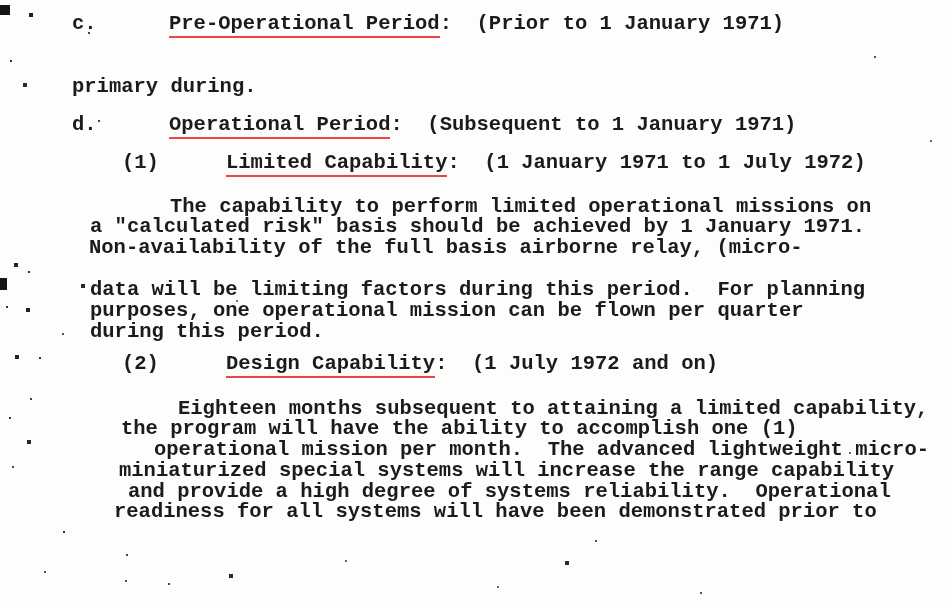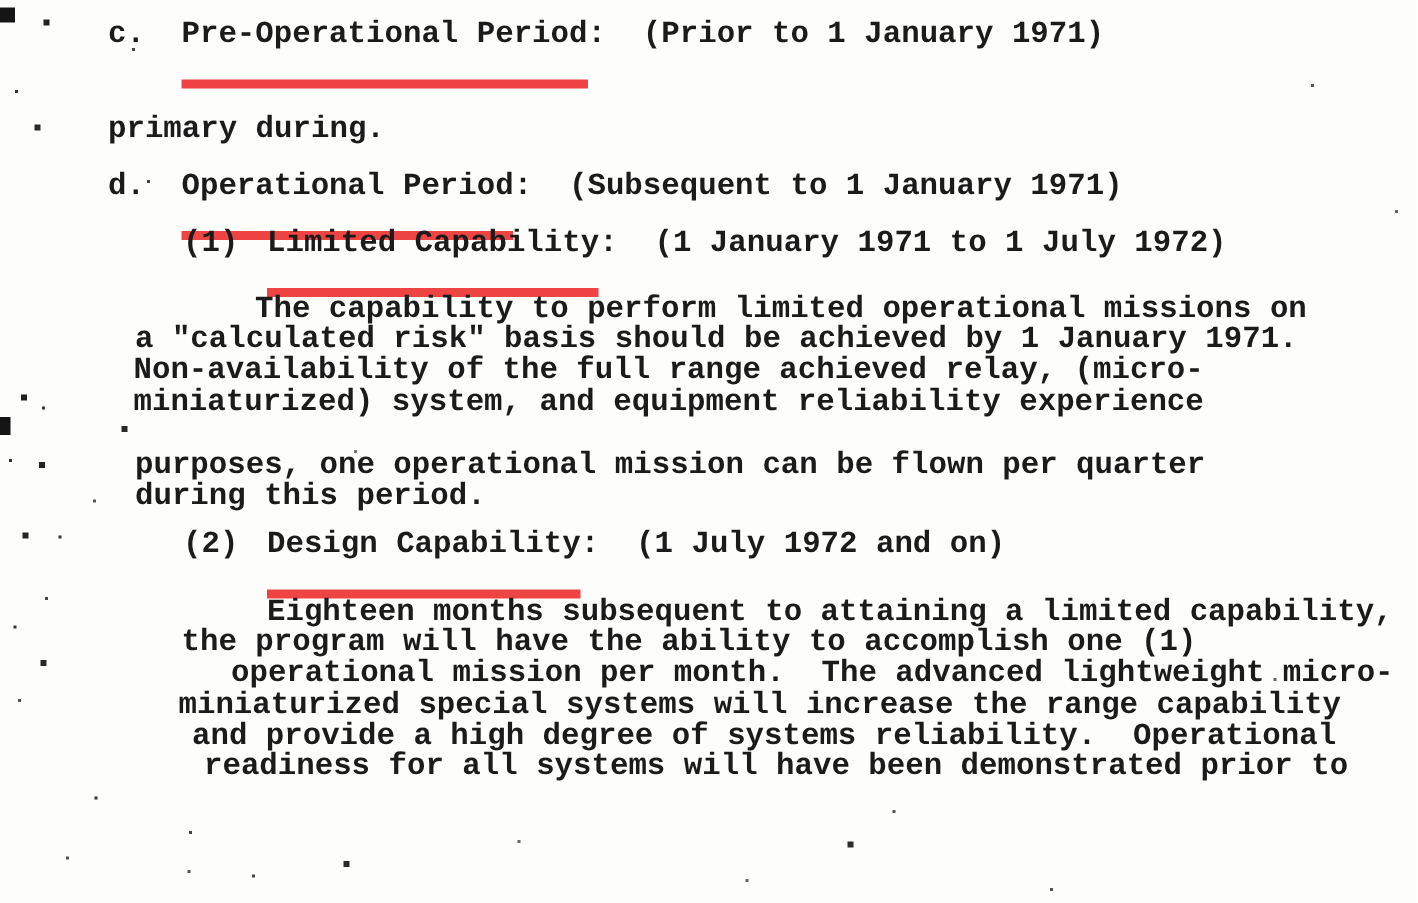--- a/index.html
+++ b/index.html
@@ -31,8 +31,9 @@
     white-space: pre;
   }
   .u {
-    border-bottom: 6px solid #ef4444;
-    padding-bottom: 18px;
+    border-bottom: 2px solid #ef4444;
+    padding-bottom: 1px;
+    margin-left: 48px;
   }
   
   #speckles {

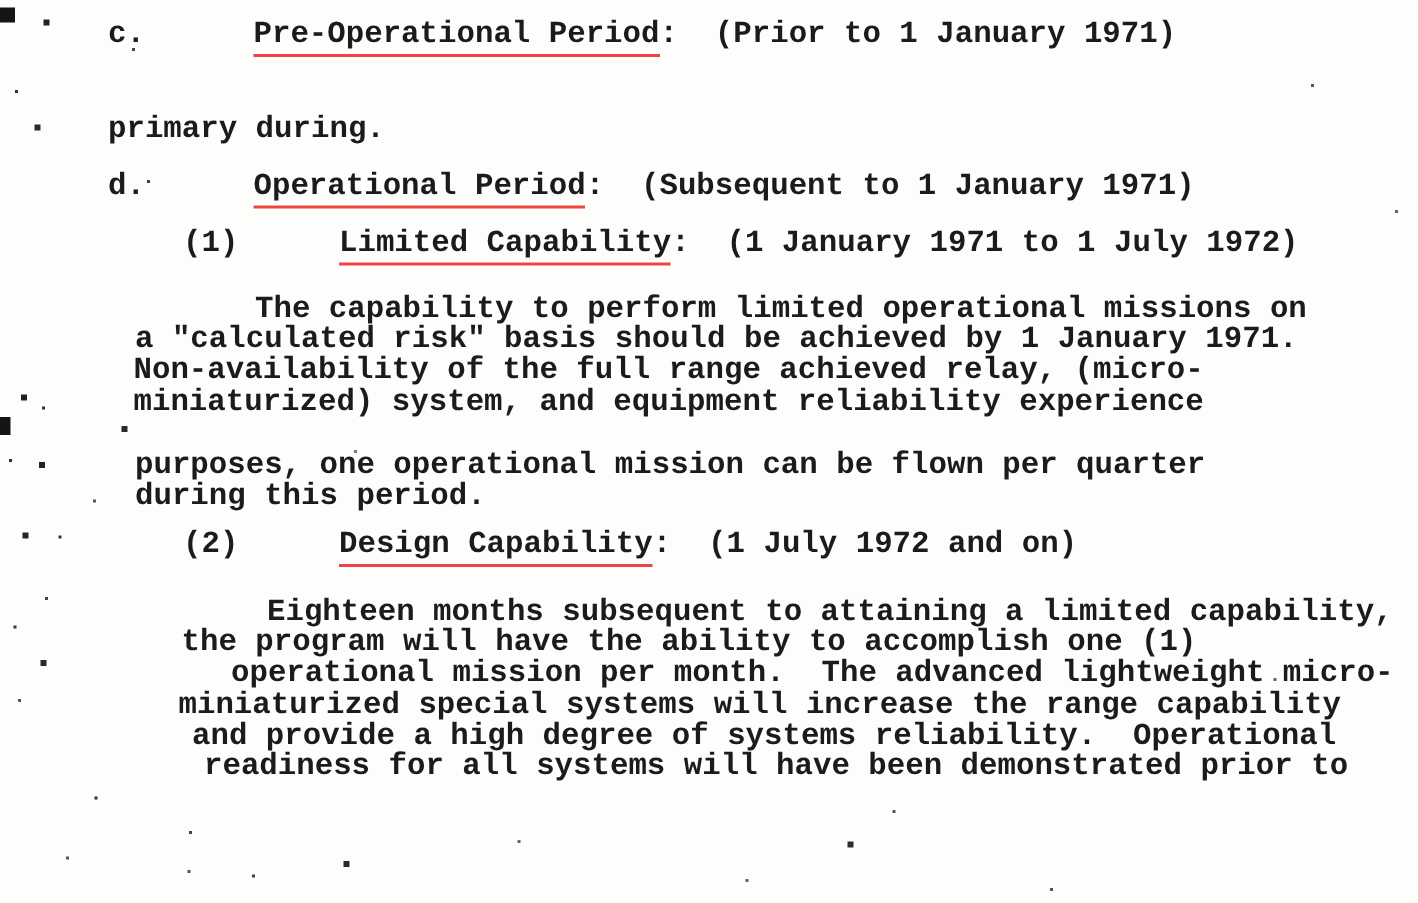--- a/index.html
+++ b/index.html
@@ -100,7 +100,7 @@
 
   <div class="line" style="left:170px; top:196px;">The capability to perform limited operational missions on</div>
   <div class="line" style="left:90px; top:216px;">a "calculated risk" basis should be achieved by 1 January 1971.</div>
-  <div class="line" style="left:89px; top:237px;">Non-availability of the full range achieved relay, (micro-</div>
+  <div class="line" style="left:89px; top:237px;">Non-availability of the full basis airborne relay, (micro-</div>
   <div class="line" style="left:89px; top:258px;">miniaturized) system, and equipment reliability experience</div>
   <div class="line" style="left:90px; top:321px;">during this period.</div>
   <div class="line" style="left:90px; top:300px;">purposes, one operational mission can be flown per quarter</div>

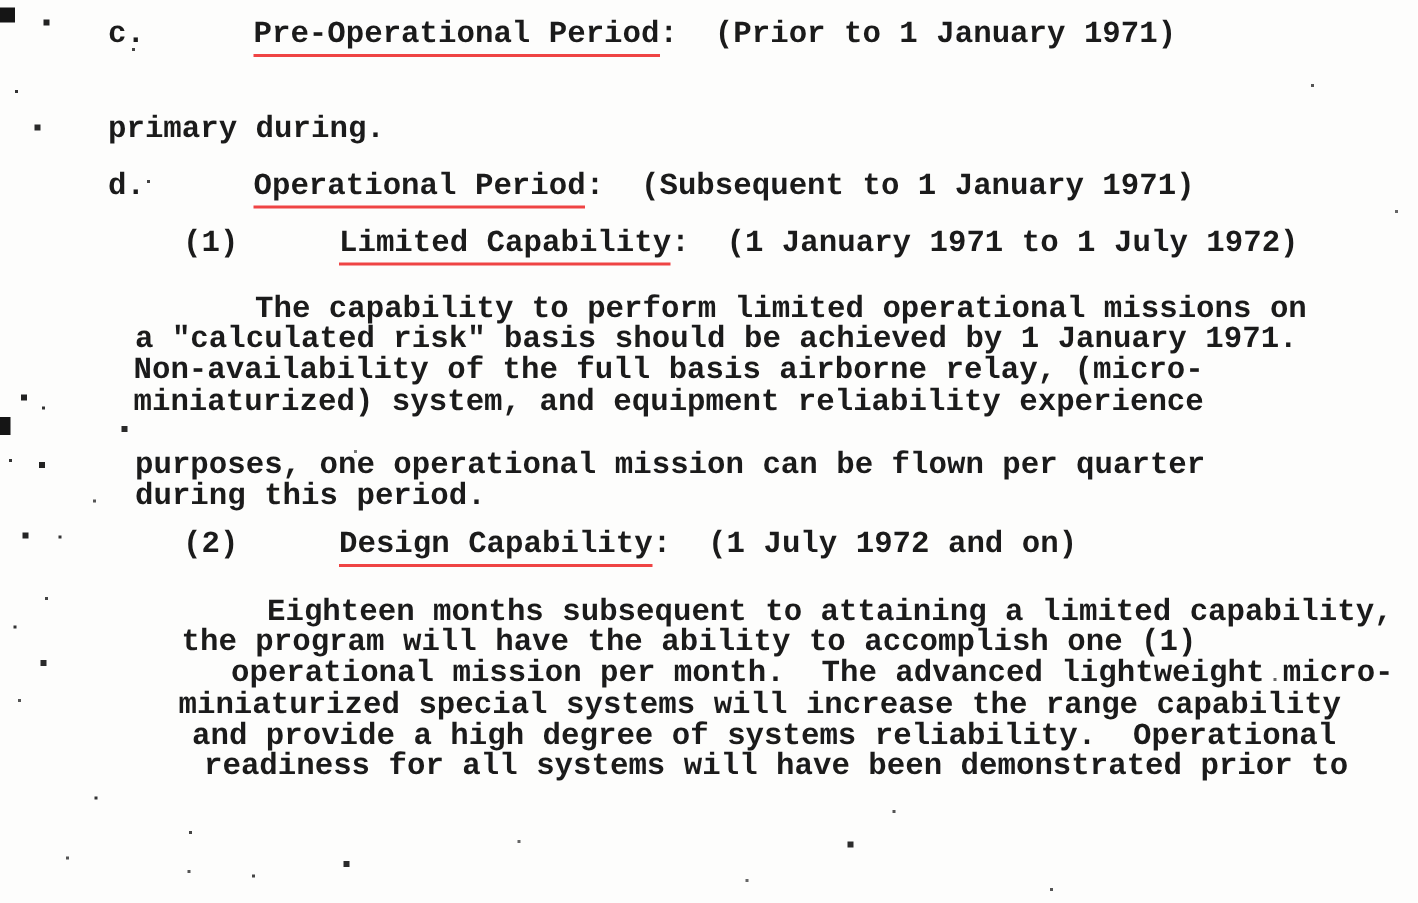--- a/index.html
+++ b/index.html
@@ -101,7 +101,6 @@
   <div class="line" style="left:170px; top:196px;">The capability to perform limited operational missions on</div>
   <div class="line" style="left:90px; top:216px;">a "calculated risk" basis should be achieved by 1 January 1971.</div>
   <div class="line" style="left:89px; top:237px;">Non-availability of the full basis airborne relay, (micro-</div>
-  <div class="line" style="left:89px; top:258px;">miniaturized) system, and equipment reliability experience</div>
   <div class="line" style="left:90px; top:321px;">during this period.</div>
   <div class="line" style="left:90px; top:300px;">purposes, one operational mission can be flown per quarter</div>
 

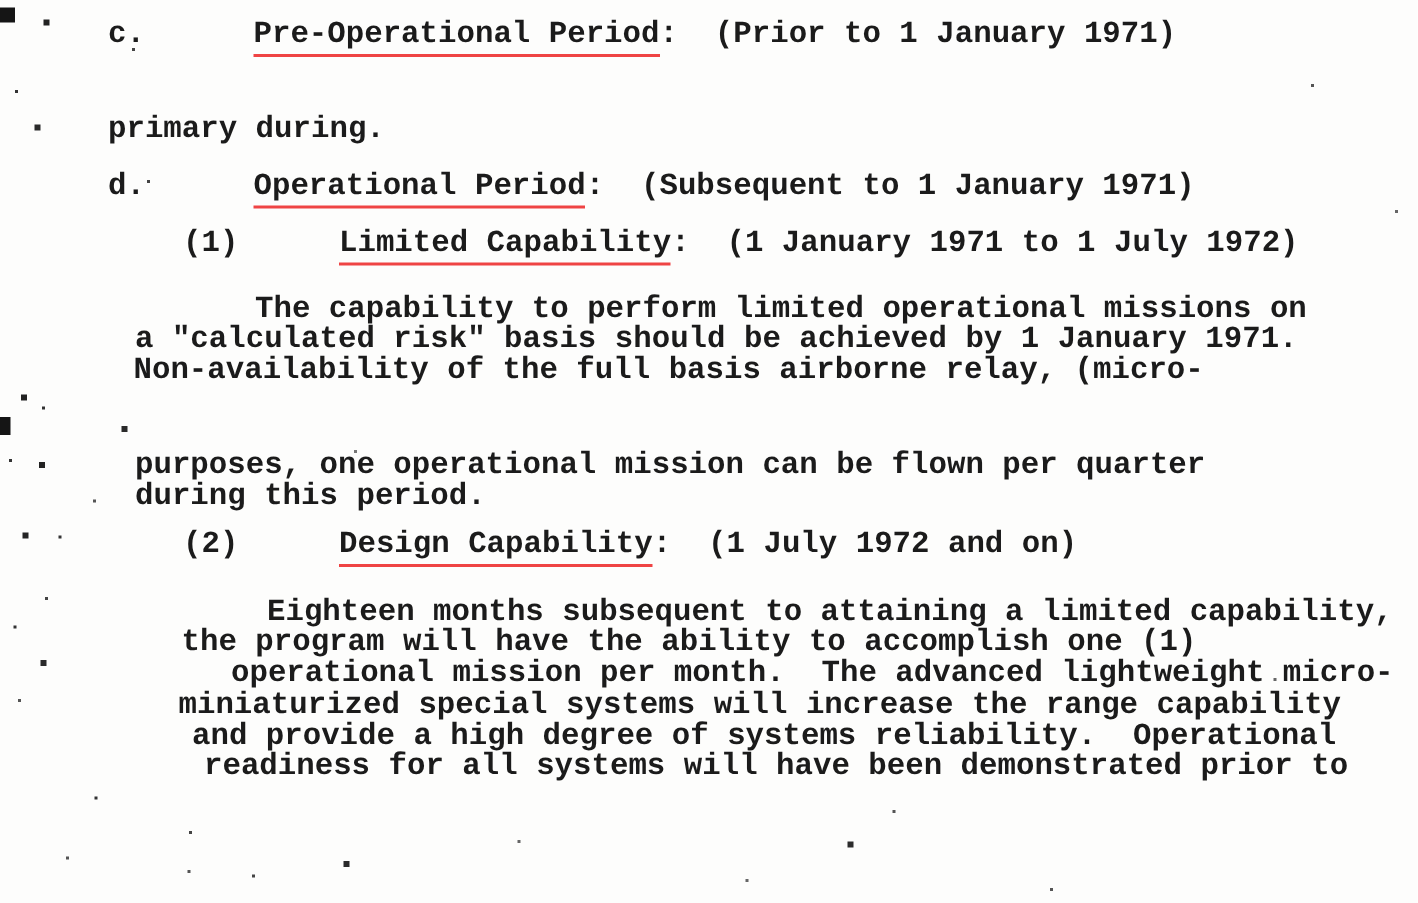--- a/index.html
+++ b/index.html
@@ -101,6 +101,7 @@
   <div class="line" style="left:170px; top:196px;">The capability to perform limited operational missions on</div>
   <div class="line" style="left:90px; top:216px;">a "calculated risk" basis should be achieved by 1 January 1971.</div>
   <div class="line" style="left:89px; top:237px;">Non-availability of the full basis airborne relay, (micro-</div>
+  <div class="line" style="left:90px; top:279px;">data will be limiting factors during this period.  For planning</div>
   <div class="line" style="left:90px; top:321px;">during this period.</div>
   <div class="line" style="left:90px; top:300px;">purposes, one operational mission can be flown per quarter</div>
 

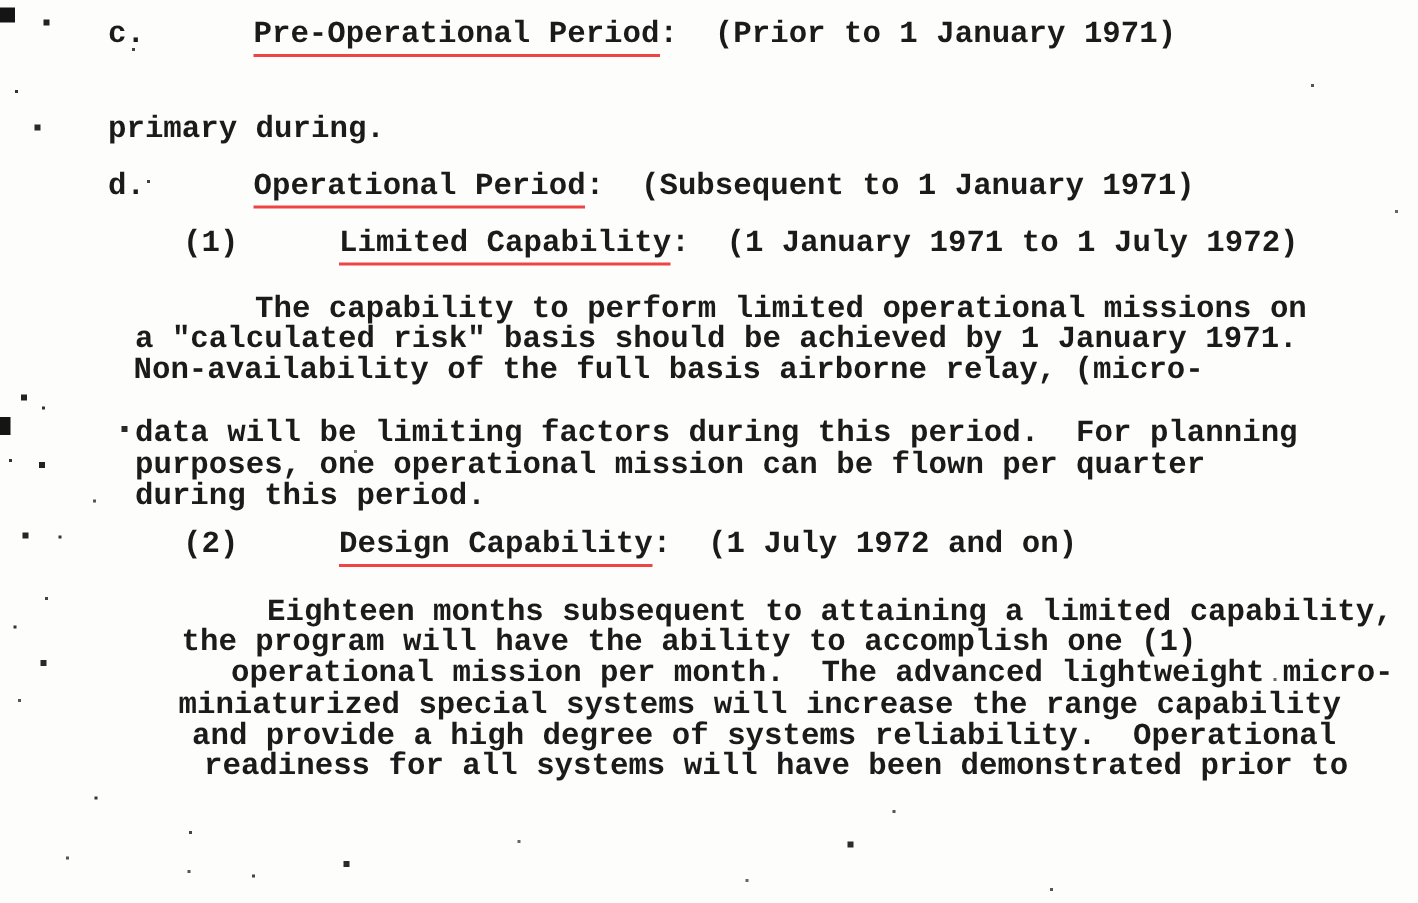--- a/index.html
+++ b/index.html
@@ -113,7 +113,7 @@
   <div class="line" style="left:120px; top:439px;margin-left:34px;">operational mission per month.  The advanced lightweight micro-</div>
   <div class="line" style="left:119px; top:460px;">miniaturized special systems will increase the range capability</div>
   <div class="line" style="left:128px; top:481px;">and provide a high degree of systems reliability.  Operational</div>
-  <div class="line" style="left:136px; top:501px;">readiness for all systems will have been demonstrated prior to</div>
+  <div class="line" style="left:114px; top:501px;">readiness for all systems will have been demonstrated prior to</div>
 
   <div id="speckles"></div>
   <div id="edge-mark-1" class="edge-mark"></div>

